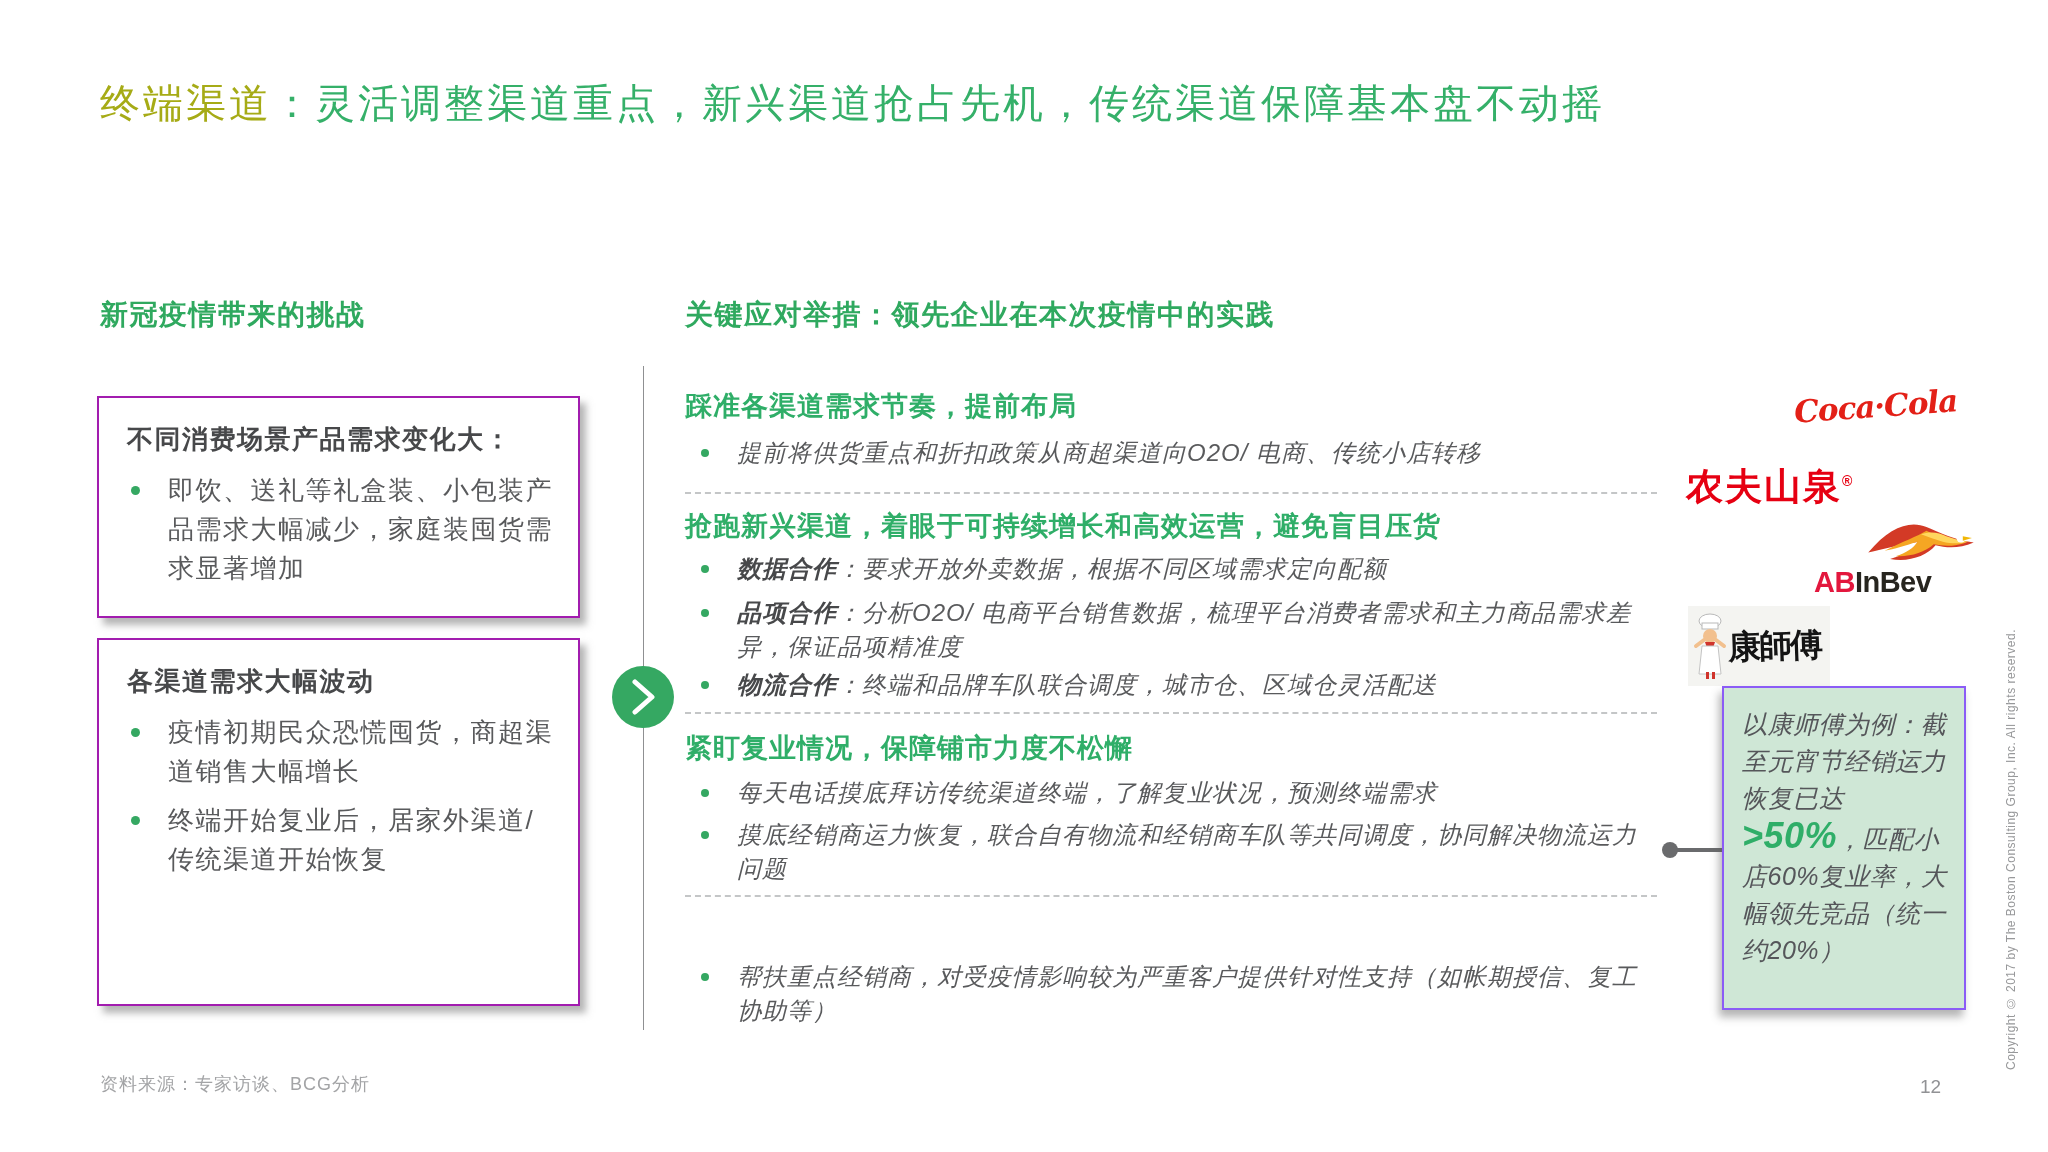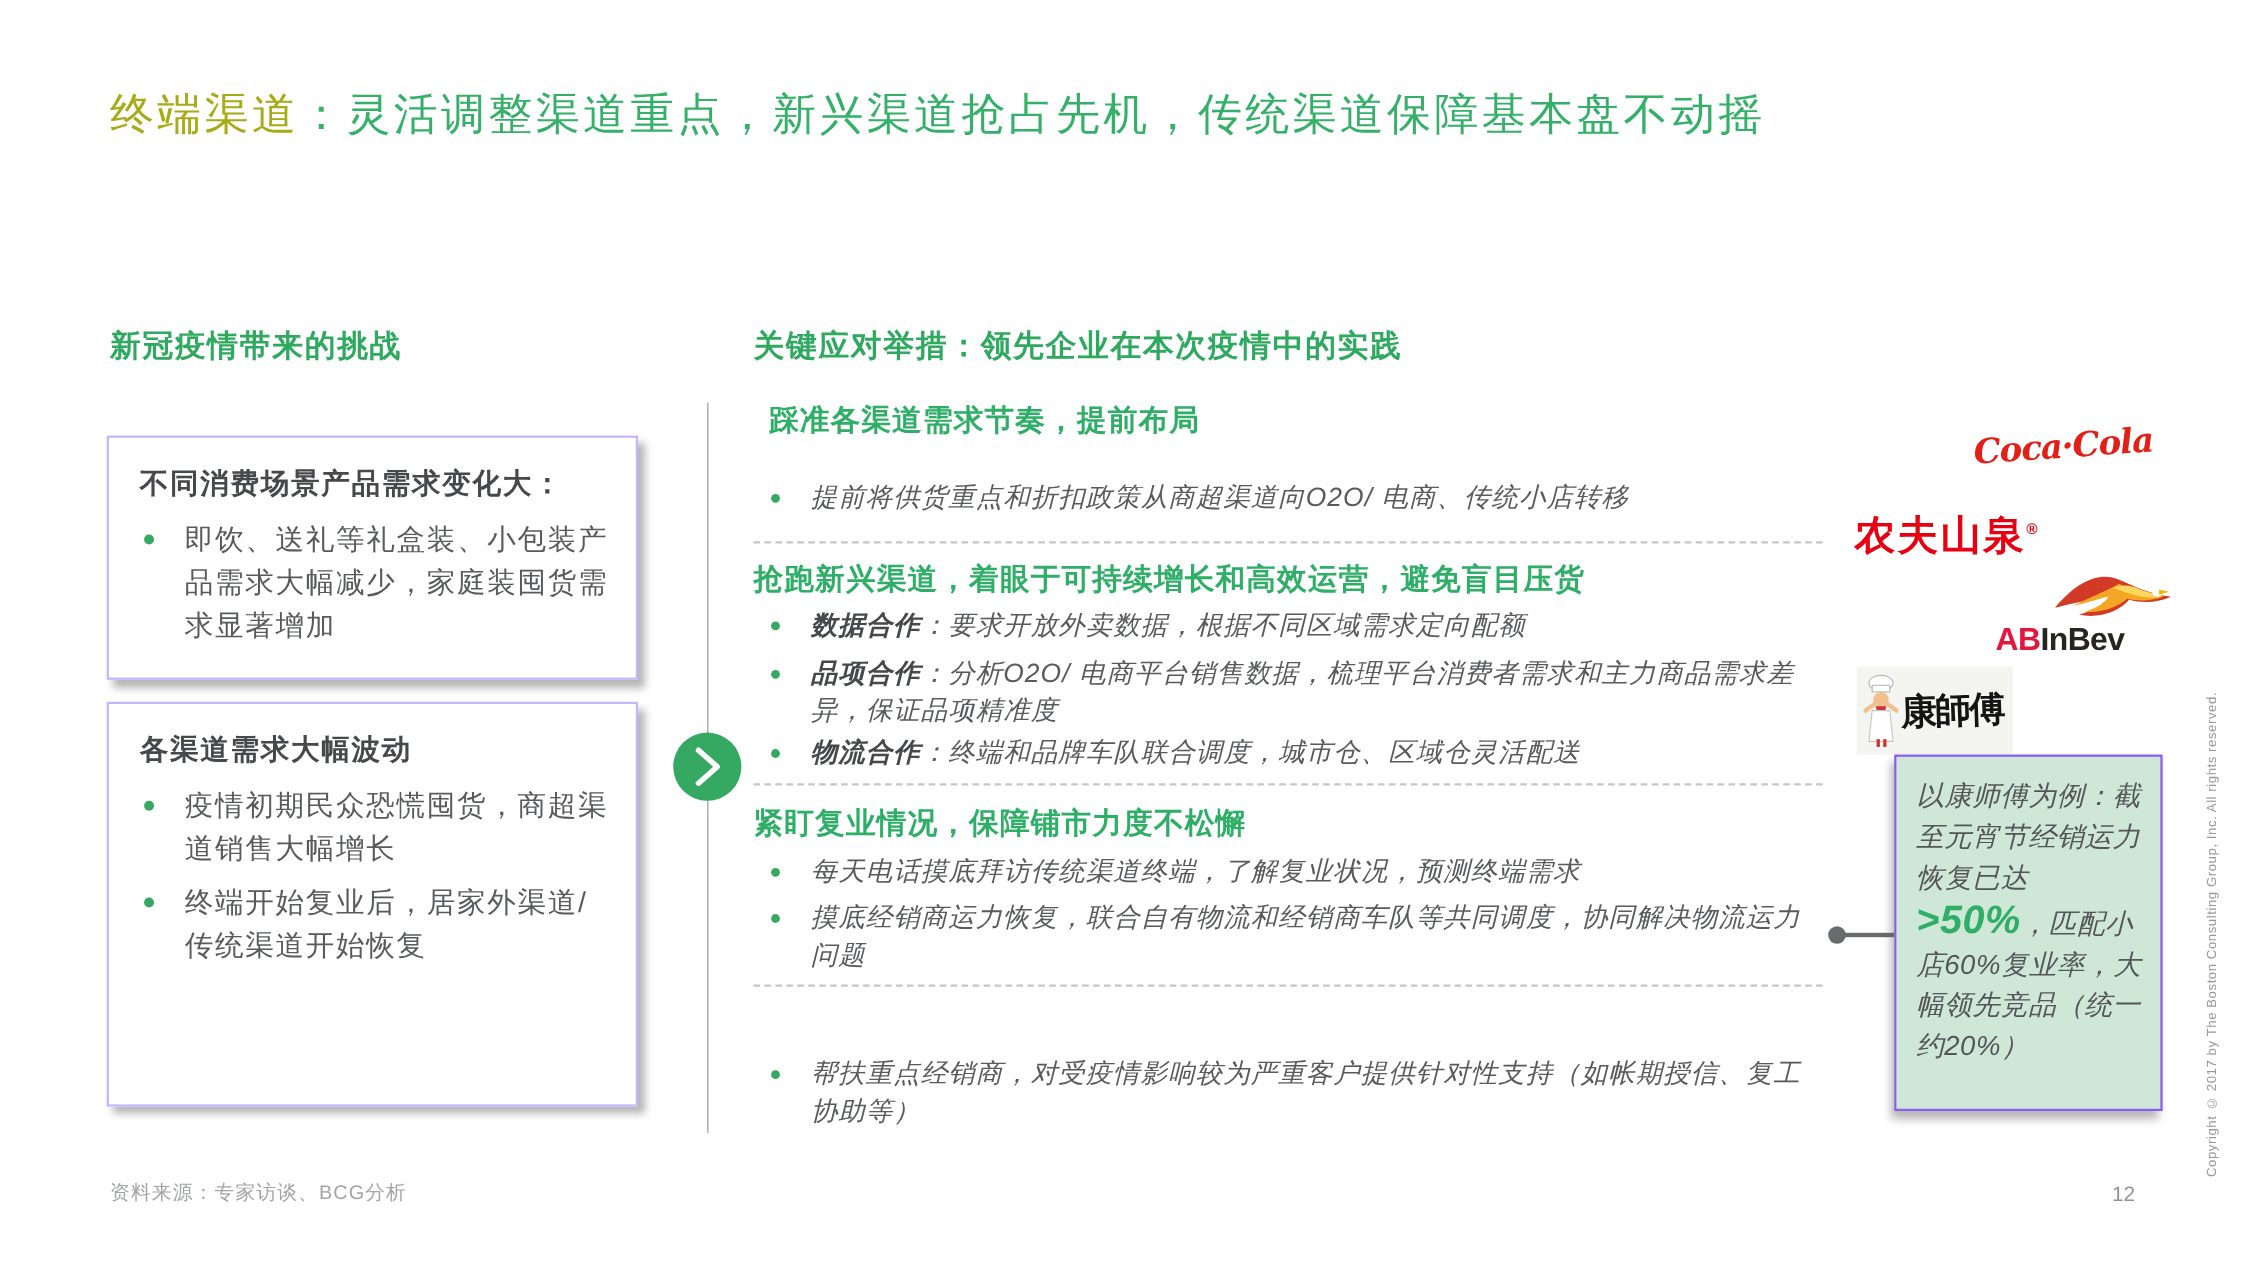--- a/index.html
+++ b/index.html
@@ -117,7 +117,7 @@
     </svg>
   </div>
 
-  <div class="rhead" style="top:364px;margin-left:14px;">踩准各渠道需求节奏，提前布局</div>
+  <div class="rhead" style="top:388px;">踩准各渠道需求节奏，提前布局</div>
   <div class="rbullet" style="top:436px;">
     <span class="dot"></span>
     <span class="rb-text"><span class="lead"></span><span>提前将供货重点和折扣政策从商超渠道向O2O/ 电商、传统小店转移</span></span>

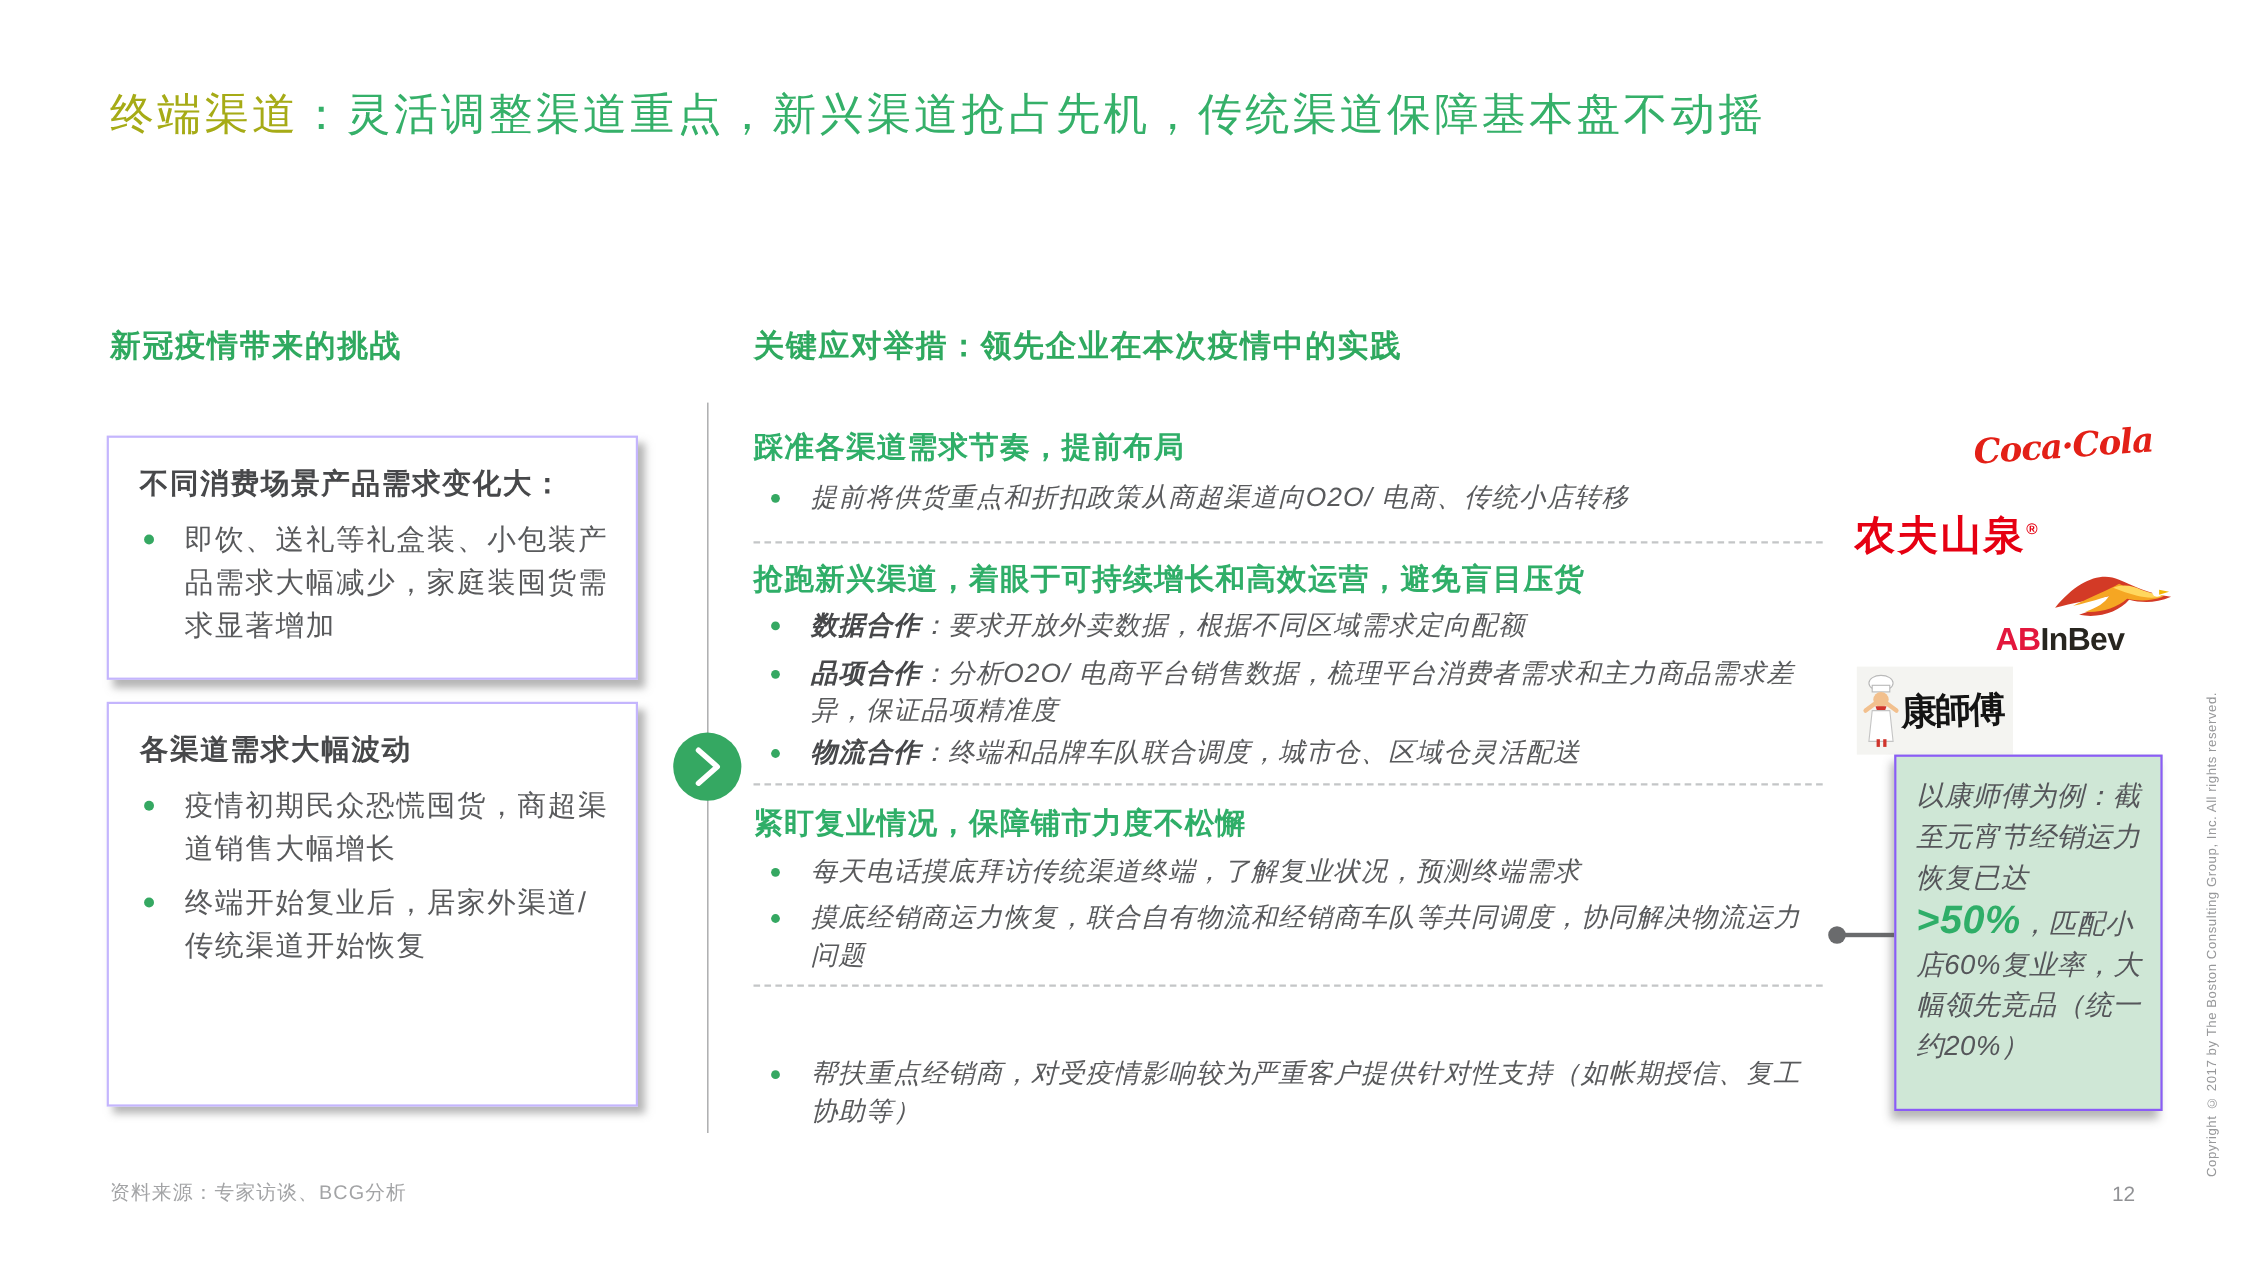--- a/index.html
+++ b/index.html
@@ -21,7 +21,7 @@
 
   
   .lbox { position:absolute; left:97px; width:483px; background:#ffffff;
-          border:2px solid #c4b5fd; box-shadow:6px 7px 7px rgba(110,110,110,.5);
+          border:2px solid #a21caf; box-shadow:6px 7px 7px rgba(110,110,110,.5);
           padding:24px 20px 0 28px; }
   .lbox-title { font-size:26px; font-weight:bold; color:#47484a; letter-spacing:1.5px; margin-bottom:14px; }
   .lb-bullet { display:flex; margin-bottom:10px; }

